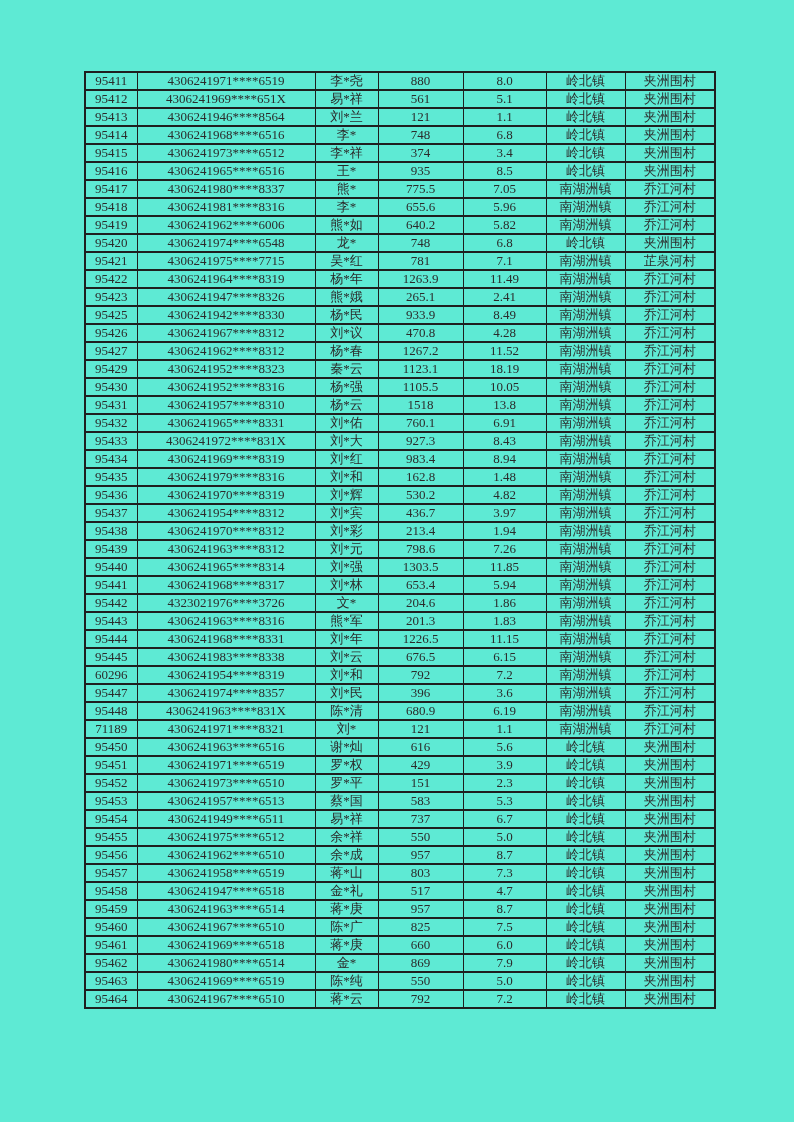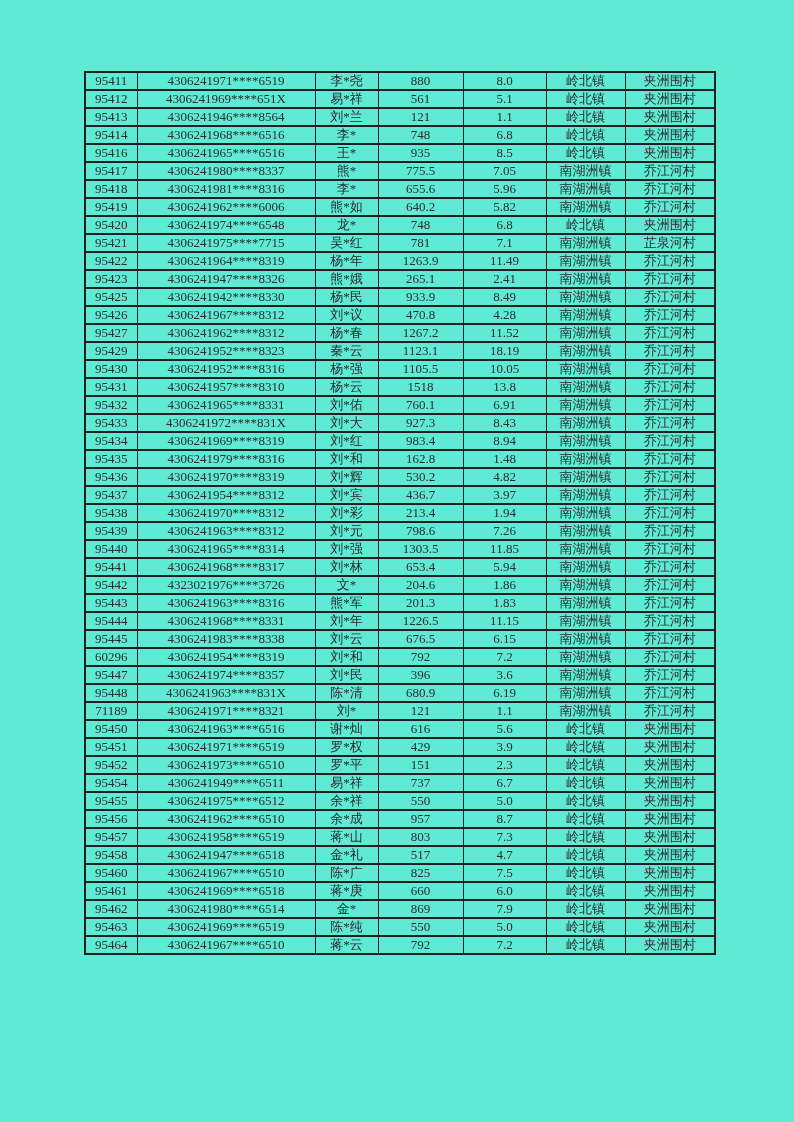--- a/index.html
+++ b/index.html
@@ -107,6 +107,15 @@
           <td>夹洲围村</td>
         </tr>
         <tr>
+          <td>95415</td>
+          <td>4306241973****6512</td>
+          <td>李*祥</td>
+          <td>374</td>
+          <td>3.4</td>
+          <td>岭北镇</td>
+          <td>夹洲围村</td>
+        </tr>
+        <tr>
           <td>95416</td>
           <td>4306241965****6516</td>
           <td>王*</td>

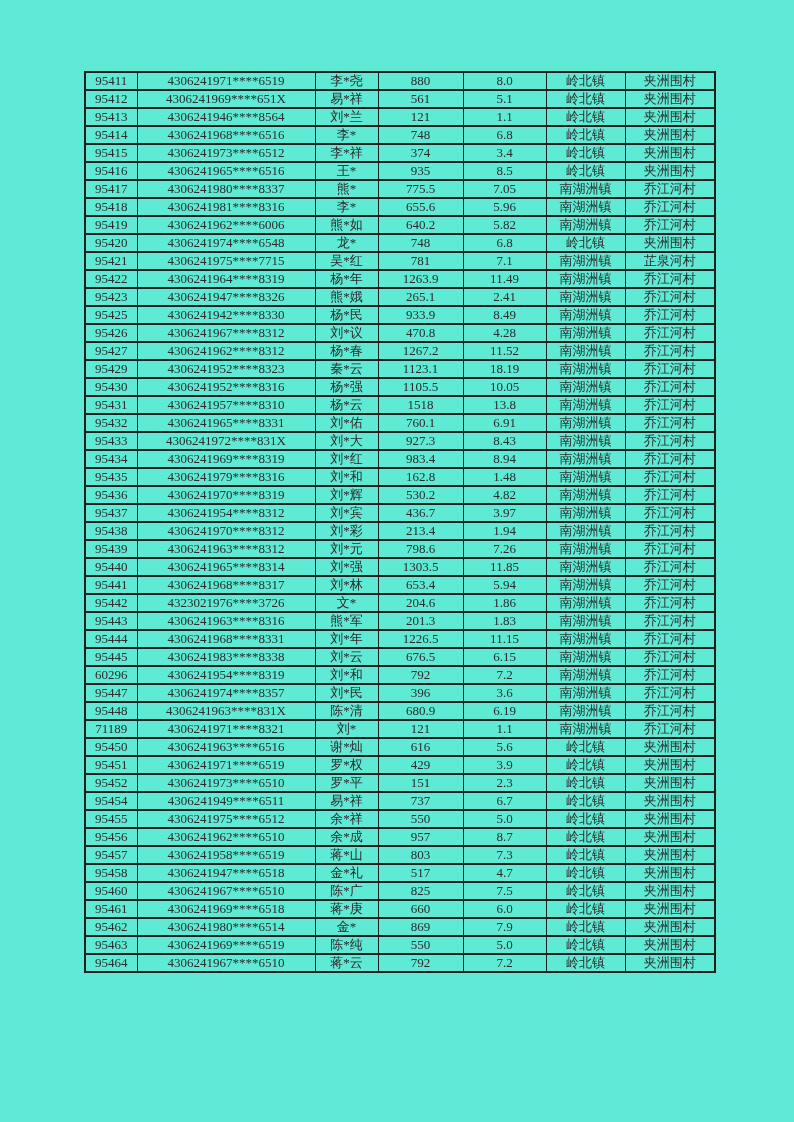--- a/index.html
+++ b/index.html
@@ -431,6 +431,15 @@
           <td>夹洲围村</td>
         </tr>
         <tr>
+          <td>95453</td>
+          <td>4306241957****6513</td>
+          <td>蔡*国</td>
+          <td>583</td>
+          <td>5.3</td>
+          <td>岭北镇</td>
+          <td>夹洲围村</td>
+        </tr>
+        <tr>
           <td>95454</td>
           <td>4306241949****6511</td>
           <td>易*祥</td>

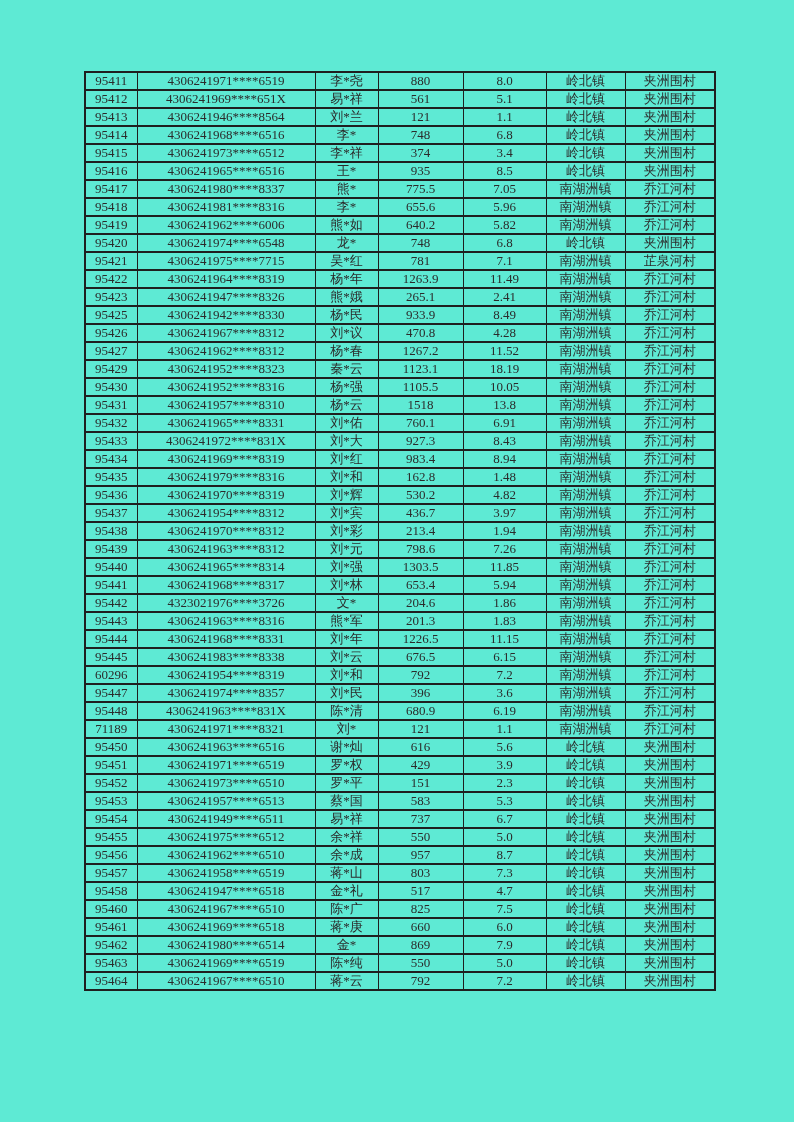--- a/index.html
+++ b/index.html
@@ -485,6 +485,15 @@
           <td>夹洲围村</td>
         </tr>
         <tr>
+          <td>95459</td>
+          <td>4306241963****6514</td>
+          <td>蒋*庚</td>
+          <td>957</td>
+          <td>8.7</td>
+          <td>岭北镇</td>
+          <td>夹洲围村</td>
+        </tr>
+        <tr>
           <td>95460</td>
           <td>4306241967****6510</td>
           <td>陈*广</td>

